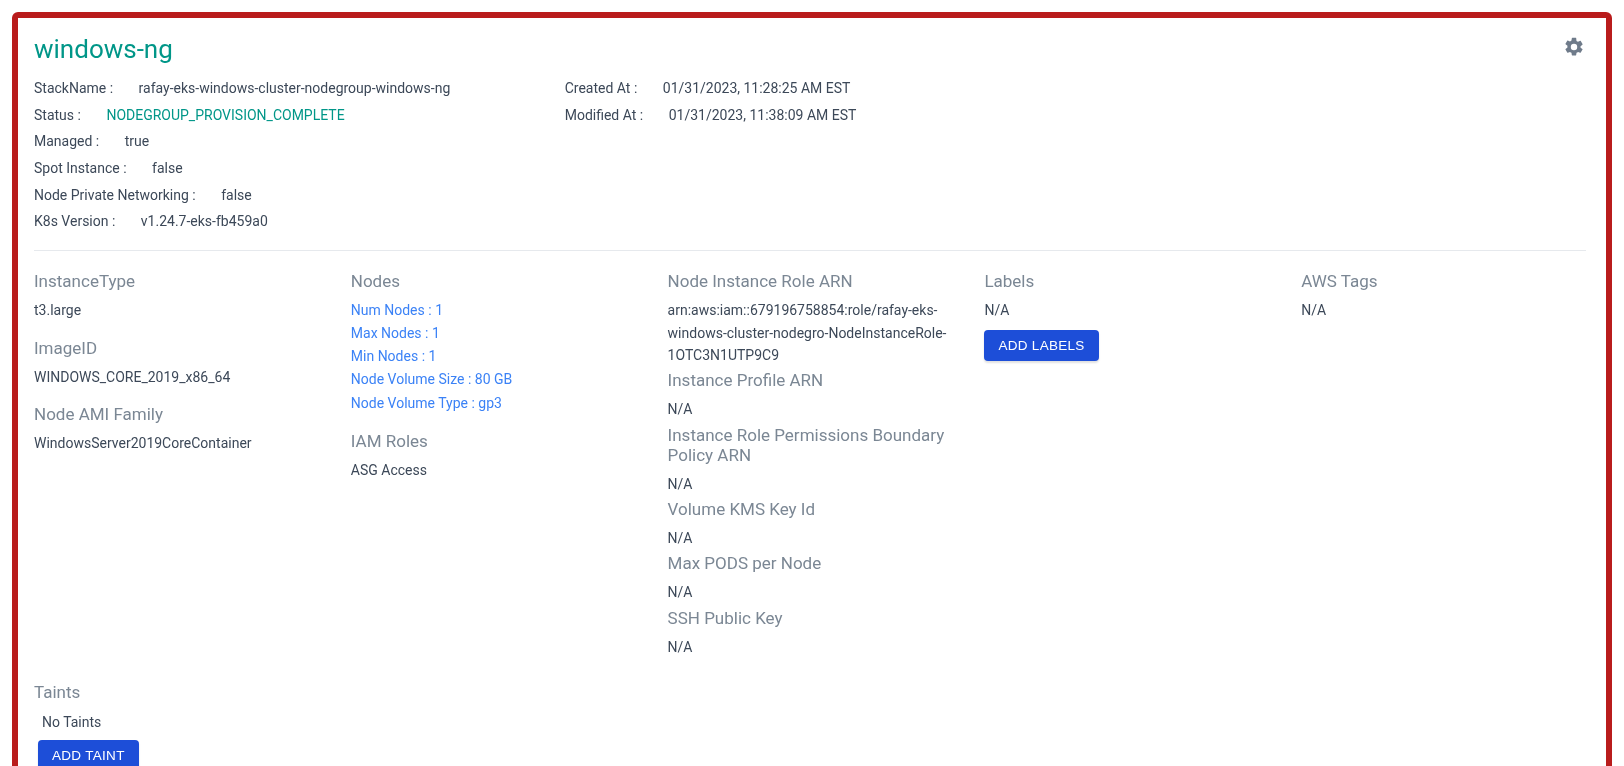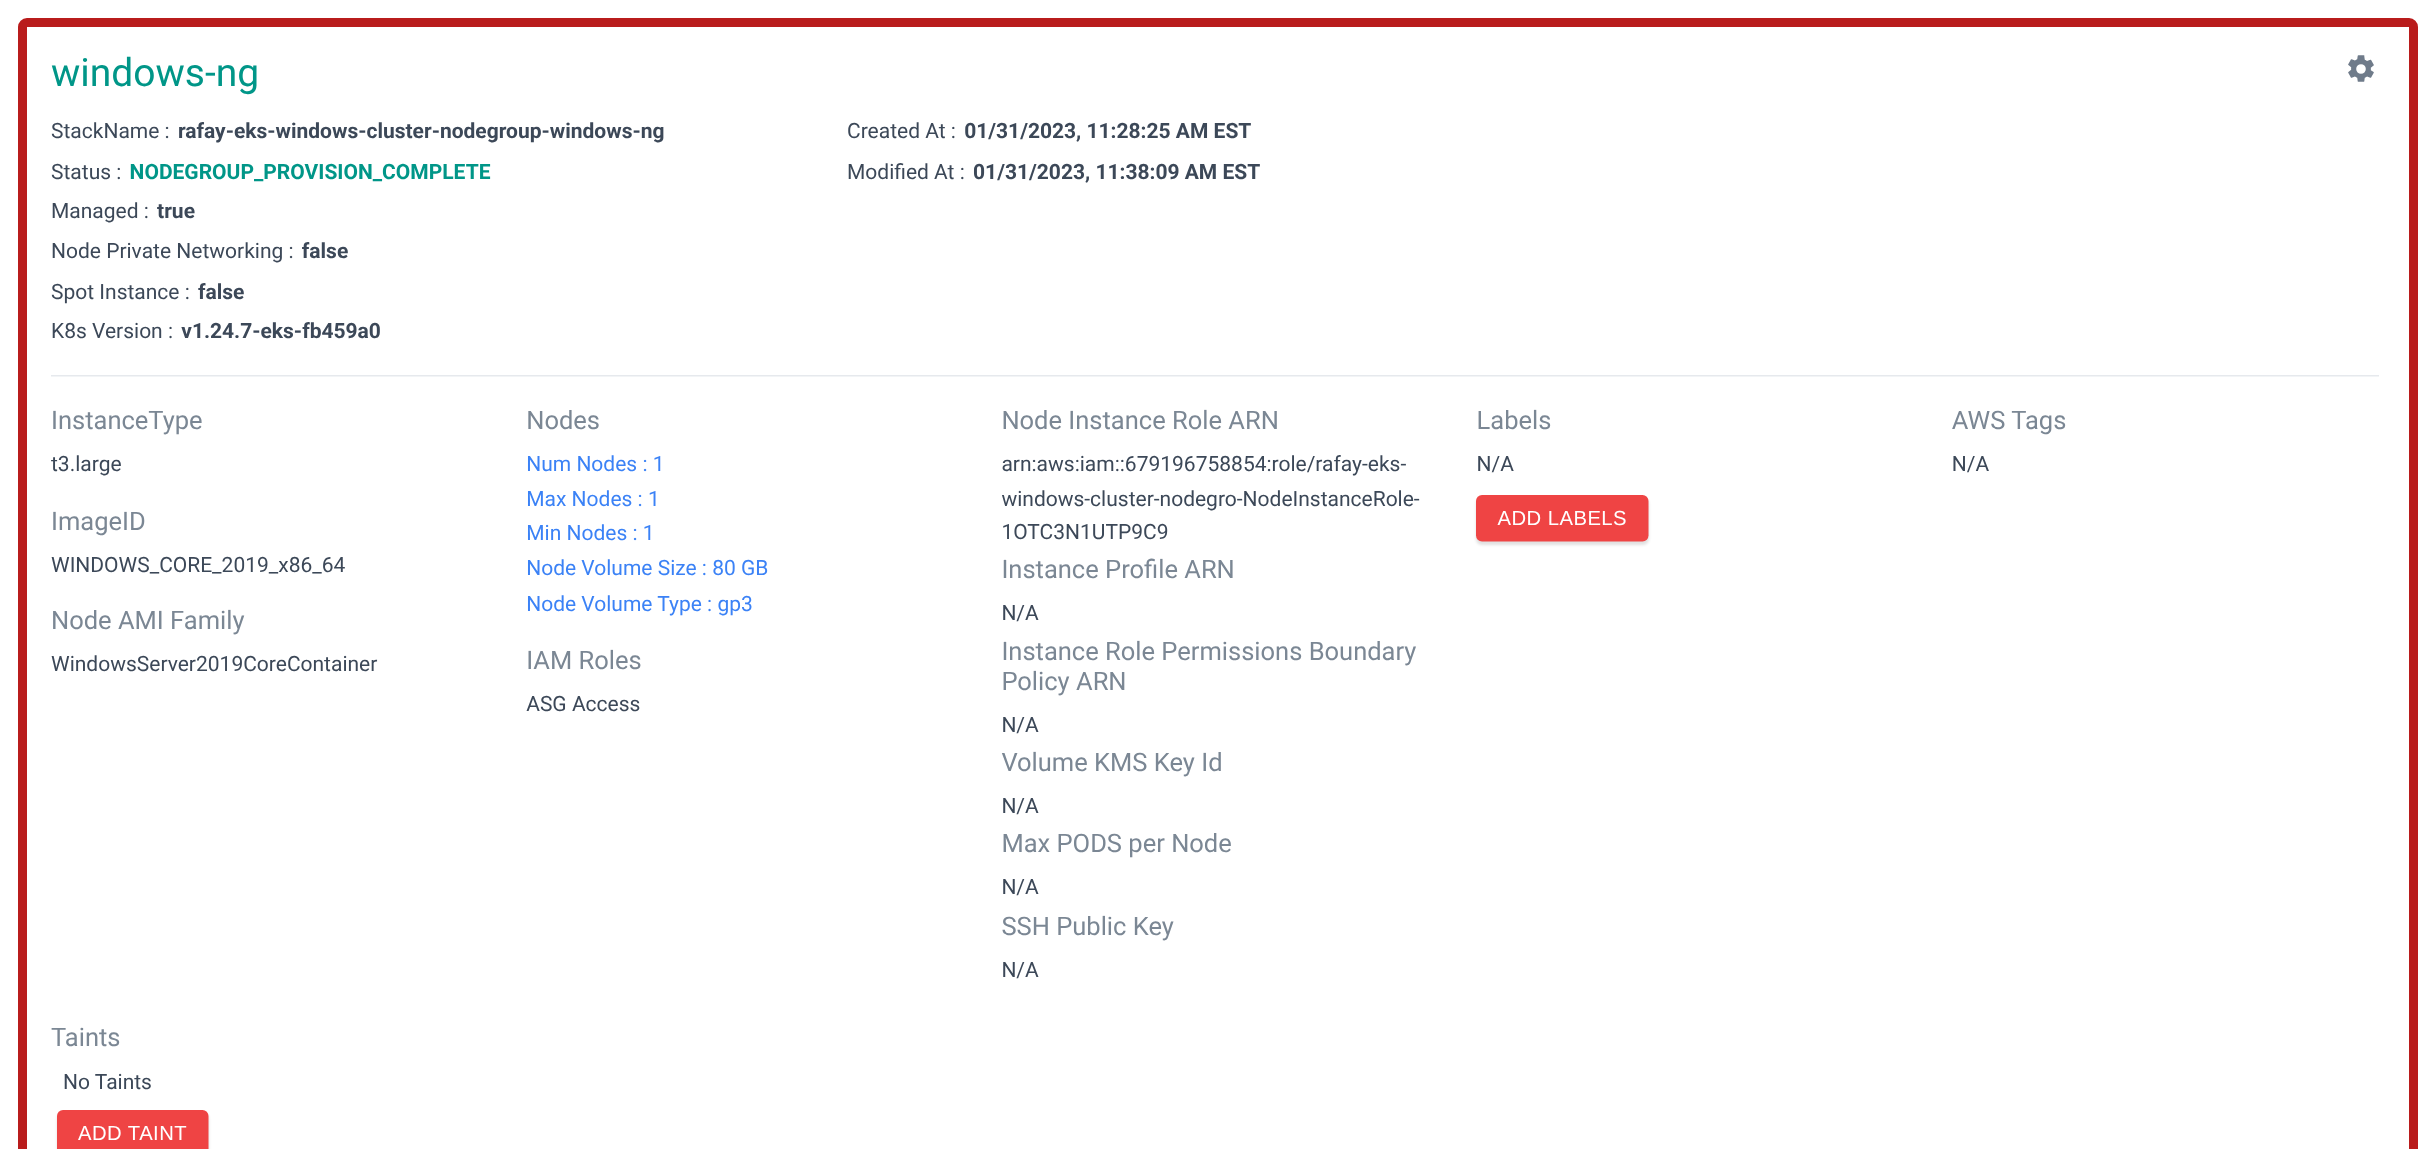--- a/index.html
+++ b/index.html
@@ -48,7 +48,7 @@
     color: #3c4858;
   }
   .meta-row .lbl { color: #3c4858; text-align: center; }
-  .meta-row .val { margin-left: 2px; font-weight: bold; }
+  .meta-row .val { margin-left: 22px; }
   .status-val { color: #009688 !important; }
   .section-grid {
     display: grid;

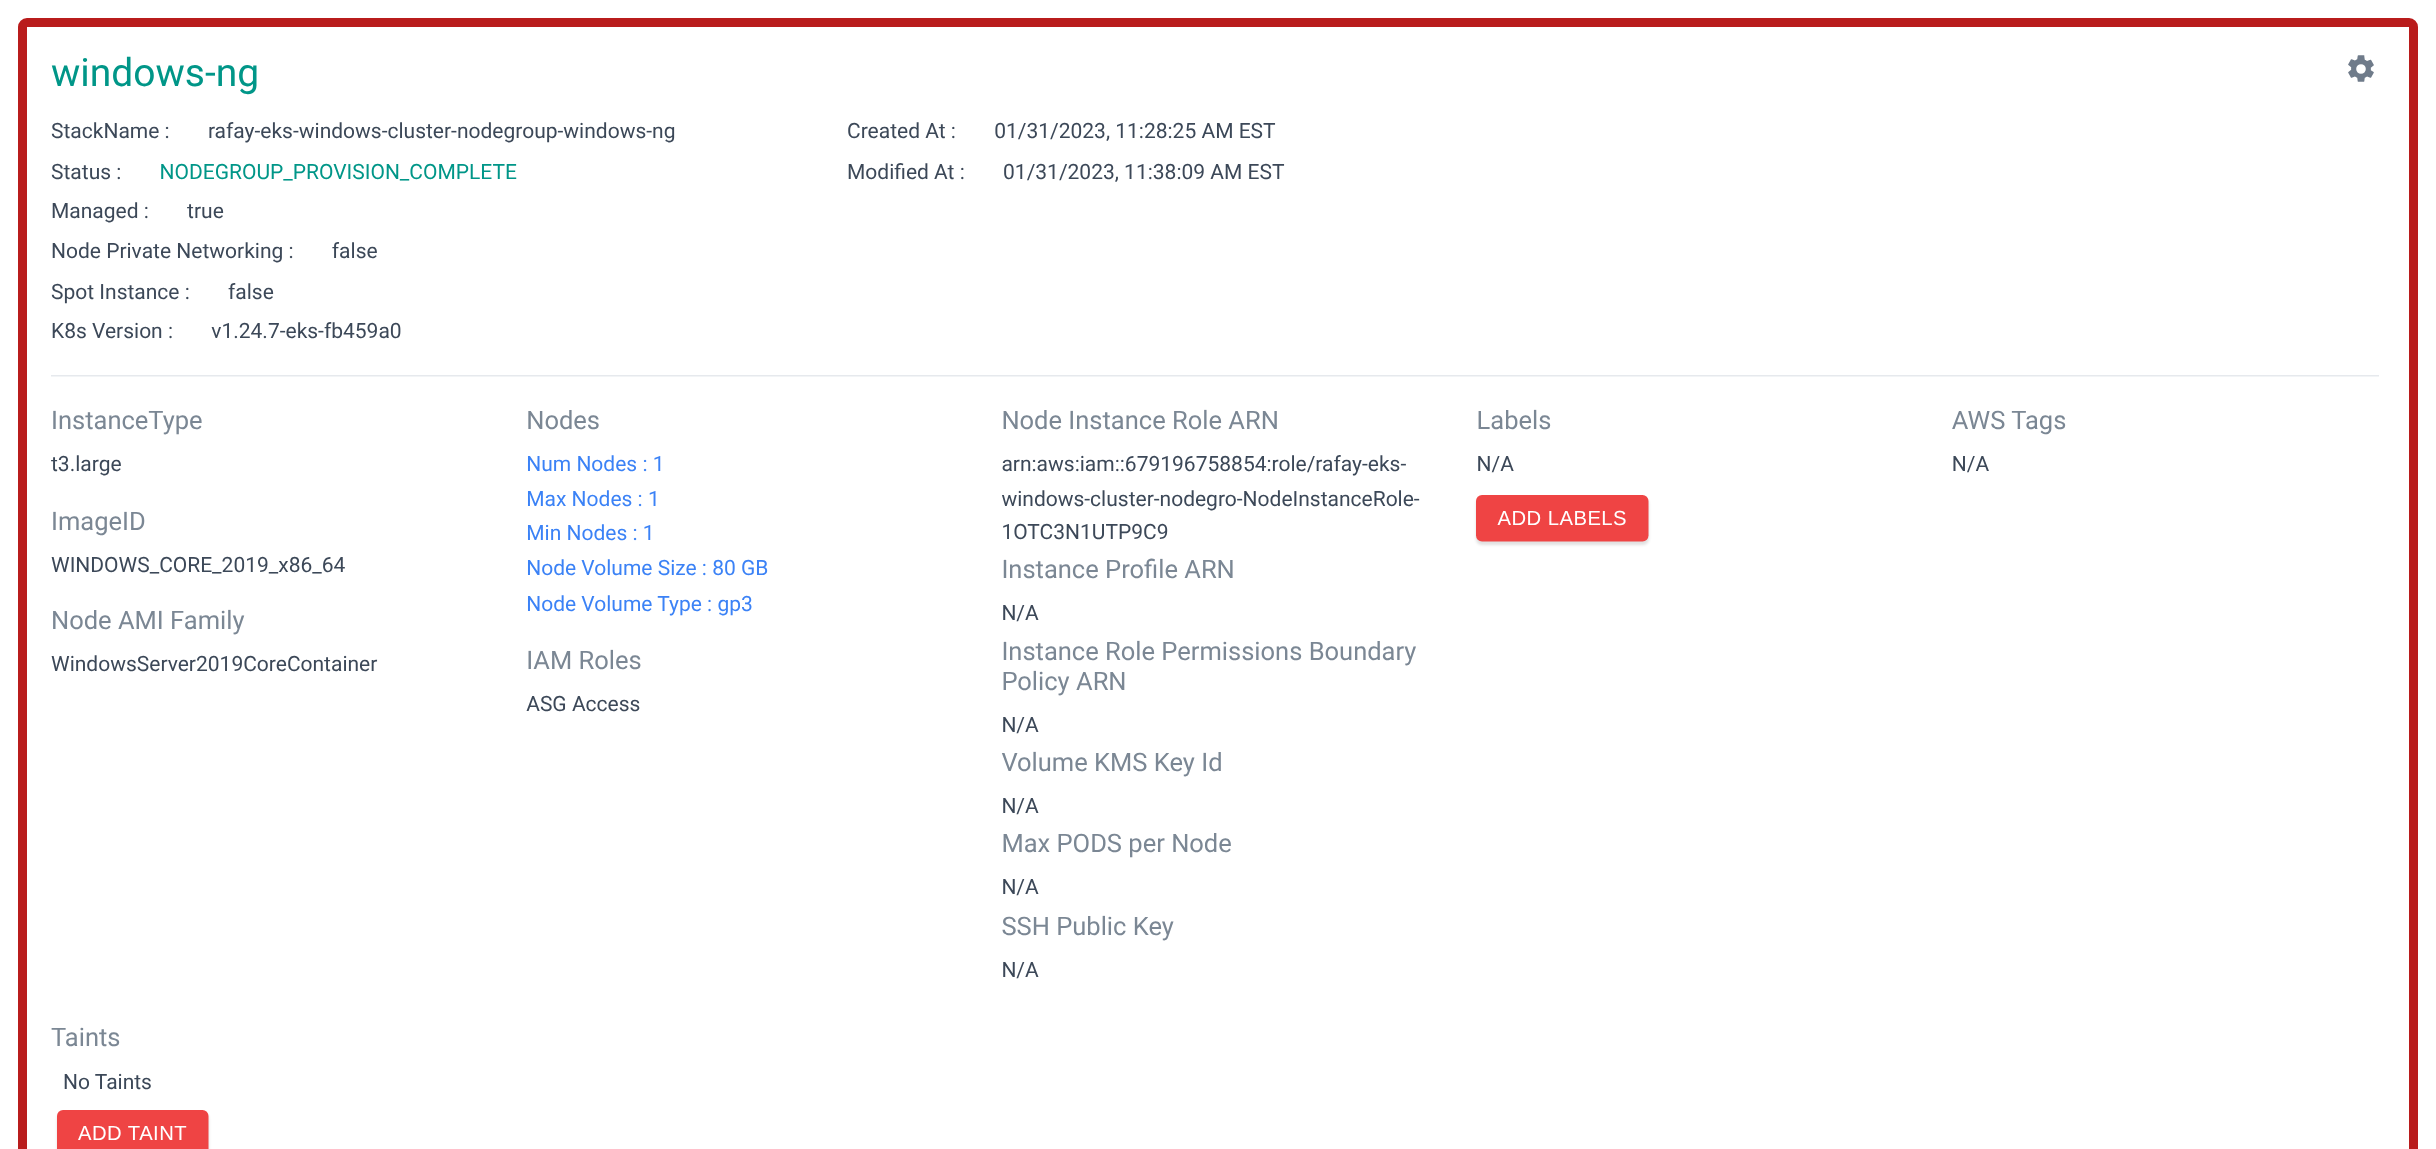--- a/index.html
+++ b/index.html
@@ -118,11 +118,11 @@
         <span class="val">true</span>
       </div>
       <div class="meta-row">
+        <span class="lbl">Spot Instance :</span>
+        <span class="val">false</span>
+      </div>
+      <div class="meta-row">
         <span class="lbl">Node Private Networking :</span>
-        <span class="val">false</span>
-      </div>
-      <div class="meta-row">
-        <span class="lbl">Spot Instance :</span>
         <span class="val">false</span>
       </div>
       <div class="meta-row">

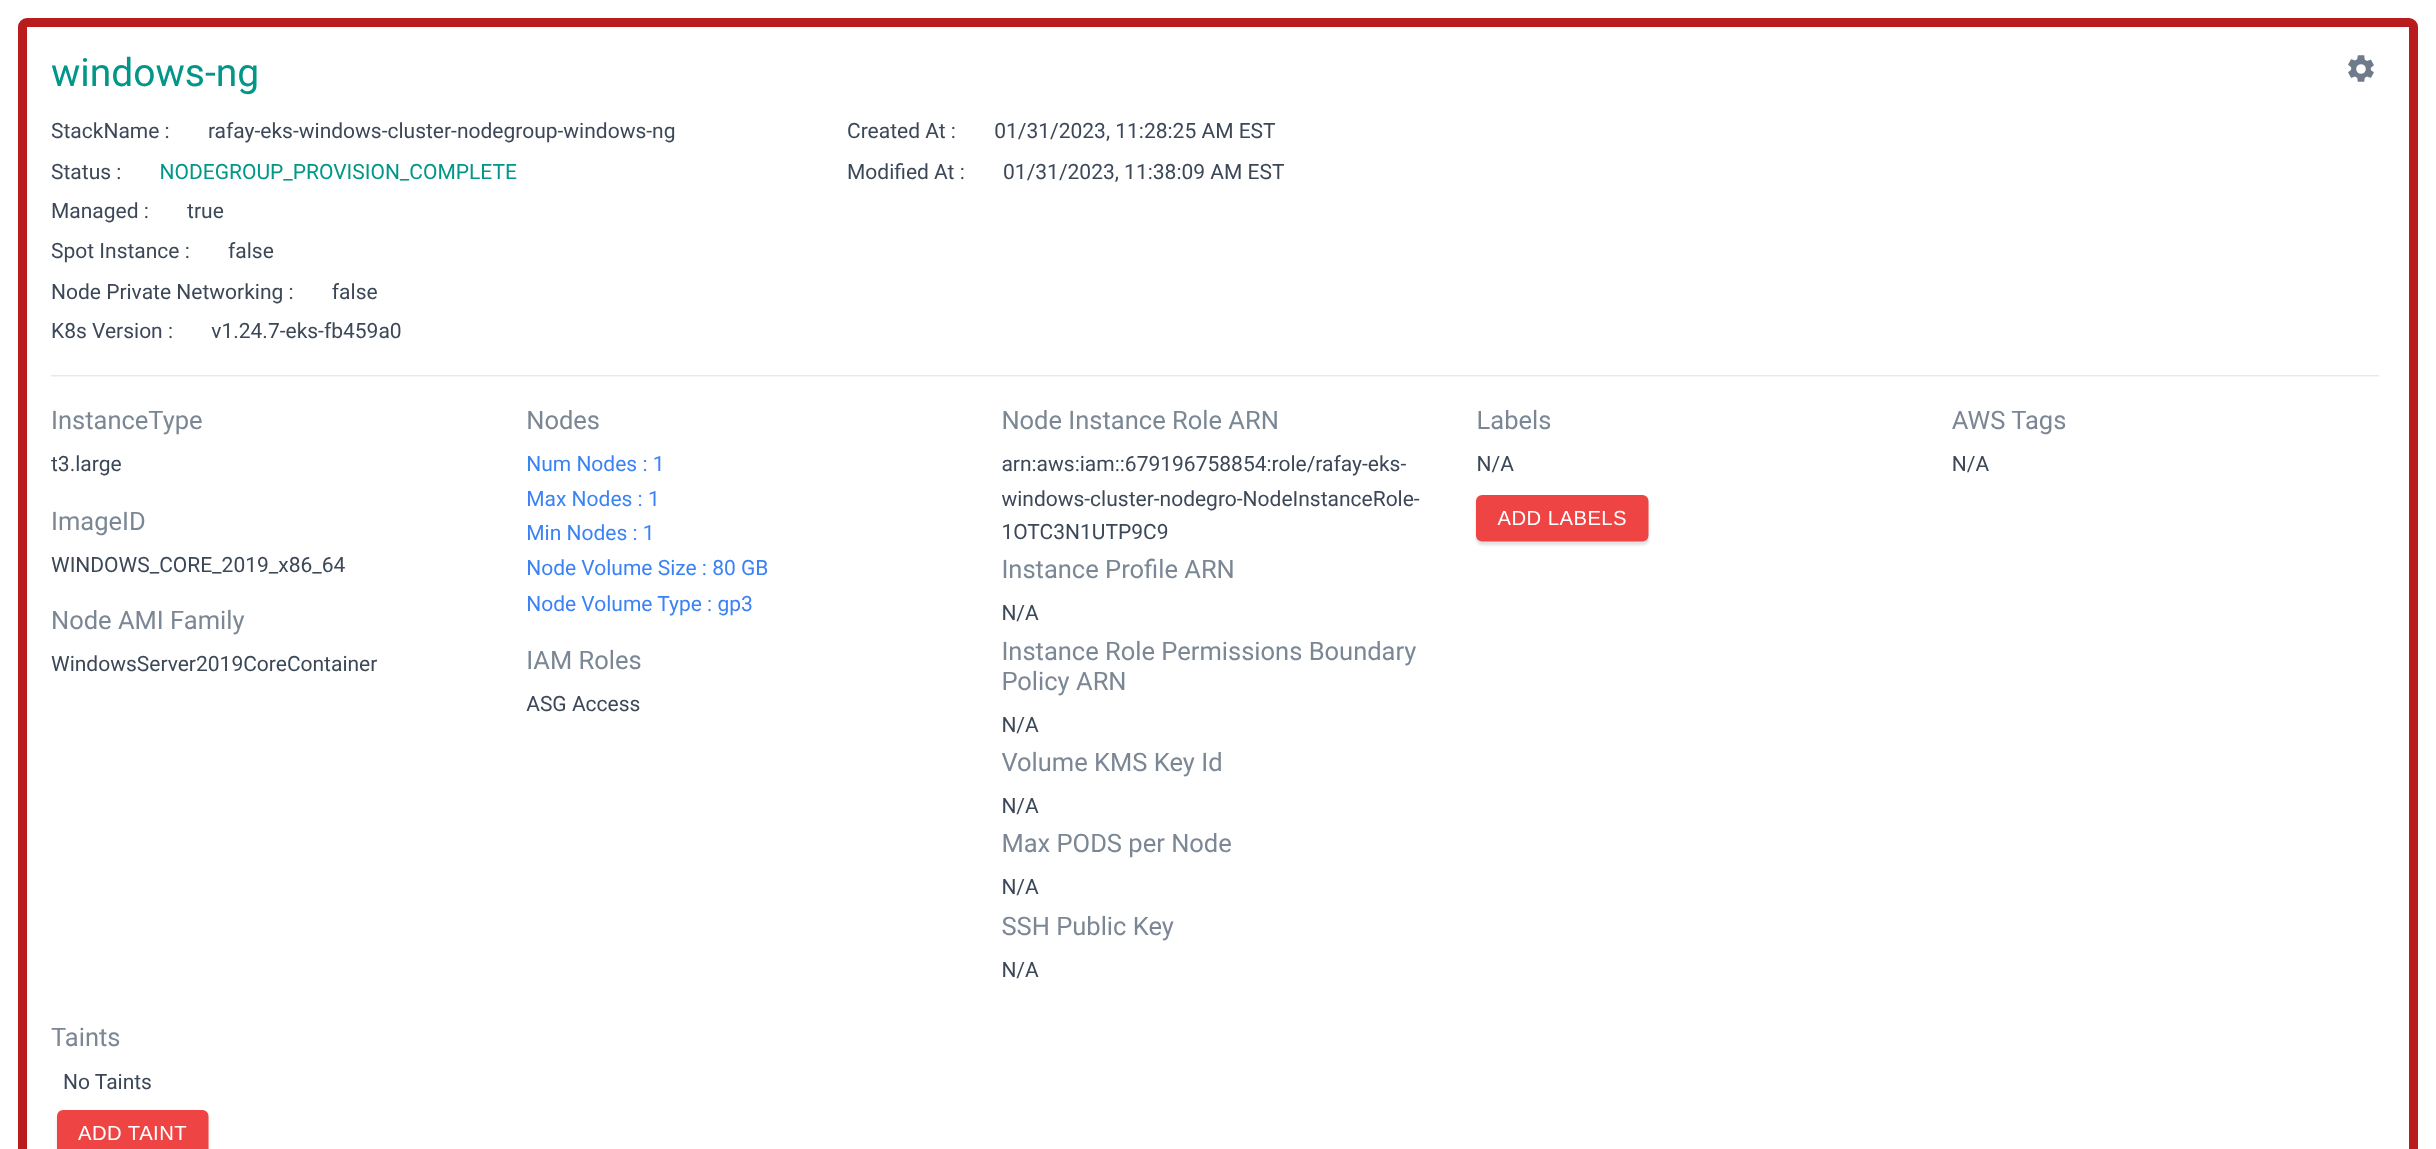--- a/index.html
+++ b/index.html
@@ -75,7 +75,7 @@
   .kv-line .klbl::after { content: " : "; }
   .btn {
     display: inline-block;
-    background: #ef4444;
+    background: #1d4ed8;
     color: #fff;
     border: none;
     border-radius: 4px;

